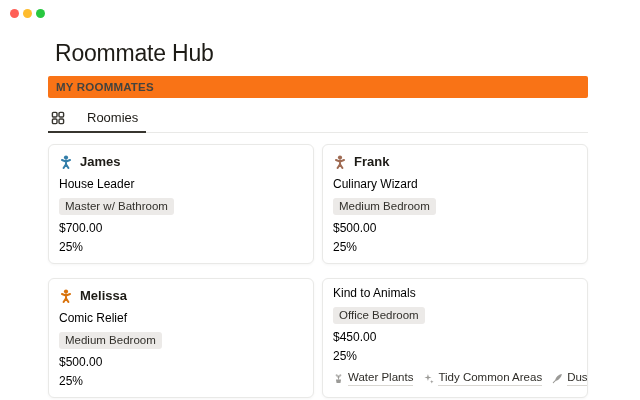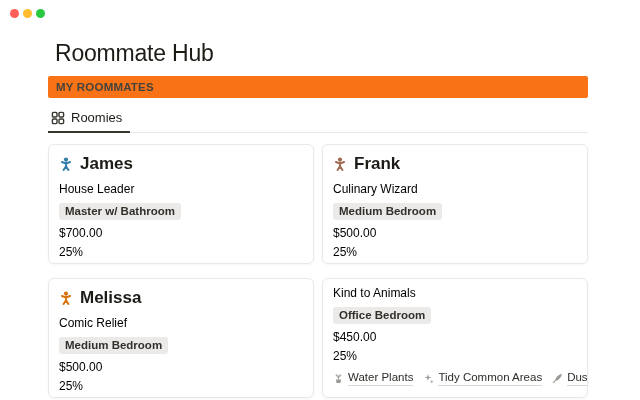--- a/index.html
+++ b/index.html
@@ -18,7 +18,7 @@
   .section-bar span{font-size:11.5px;font-weight:700;color:#45433e;letter-spacing:0.2px;}
   
   .tabs{display:flex;border-bottom:1px solid #e9e9e7;margin-top:5px;}
-  .tab{display:flex;align-items:center;gap:6px;padding:7px 8px 6px 3px;font-size:13px;font-weight:500;color:#1d1b16;
+  .tab{display:flex;align-items:center;gap:22px;padding:7px 8px 6px 3px;font-size:13px;font-weight:500;color:#1d1b16;
        border-bottom:2px solid #37352f;margin-bottom:-1px;cursor:pointer;}
   .tab .ticon{width:14px;height:14px;color:#37352f;}
   

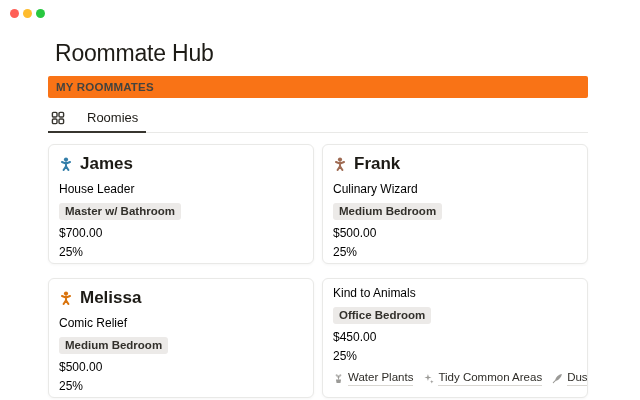--- a/index.html
+++ b/index.html
@@ -30,7 +30,7 @@
   }
   .card-head{display:flex;align-items:center;gap:7px;margin:2px 0 8px 0;}
   .person{width:14px;height:14px;flex:0 0 auto;}
-  .card-name{font-size:17px;font-weight:600;color:#1d1b16;}
+  .card-name{font-size:13px;font-weight:600;color:#1d1b16;}
   .prop{font-size:12px;line-height:14px;margin-bottom:5px;color:#000000;white-space:nowrap;}
   .tagrow{margin-bottom:6px;}
   .tag{display:inline-block;background:#eceae8;border-radius:3px;padding:2px 6px;font-size:11.5px;line-height:13px;color:#32302b;font-weight:bold;}

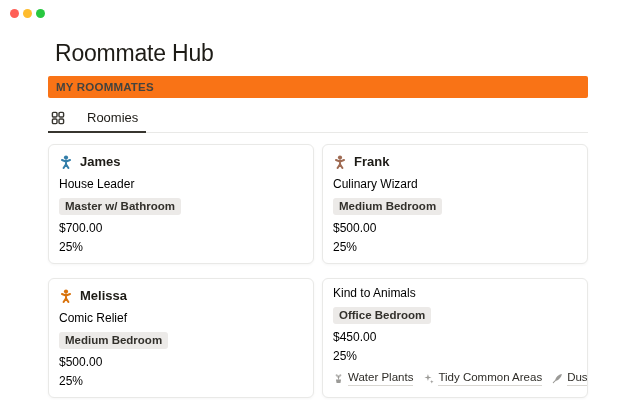--- a/index.html
+++ b/index.html
@@ -33,7 +33,7 @@
   .card-name{font-size:13px;font-weight:600;color:#1d1b16;}
   .prop{font-size:12px;line-height:14px;margin-bottom:5px;color:#000000;white-space:nowrap;}
   .tagrow{margin-bottom:6px;}
-  .tag{display:inline-block;background:#eceae8;border-radius:3px;padding:2px 6px;font-size:11.5px;line-height:13px;color:#32302b;font-weight:bold;}
+  .tag{display:inline-block;background:#eceae8;border-radius:3px;padding:2px 6px;font-size:11.5px;line-height:13px;color:#32302b;}
   .tasks{display:flex;align-items:center;gap:10px;white-space:nowrap;margin-top:7px;}
   .task{display:inline-flex;align-items:center;gap:4px;cursor:pointer;}
   .task .ticon{width:11px;height:11px;color:#9b9a97;flex:0 0 auto;}

